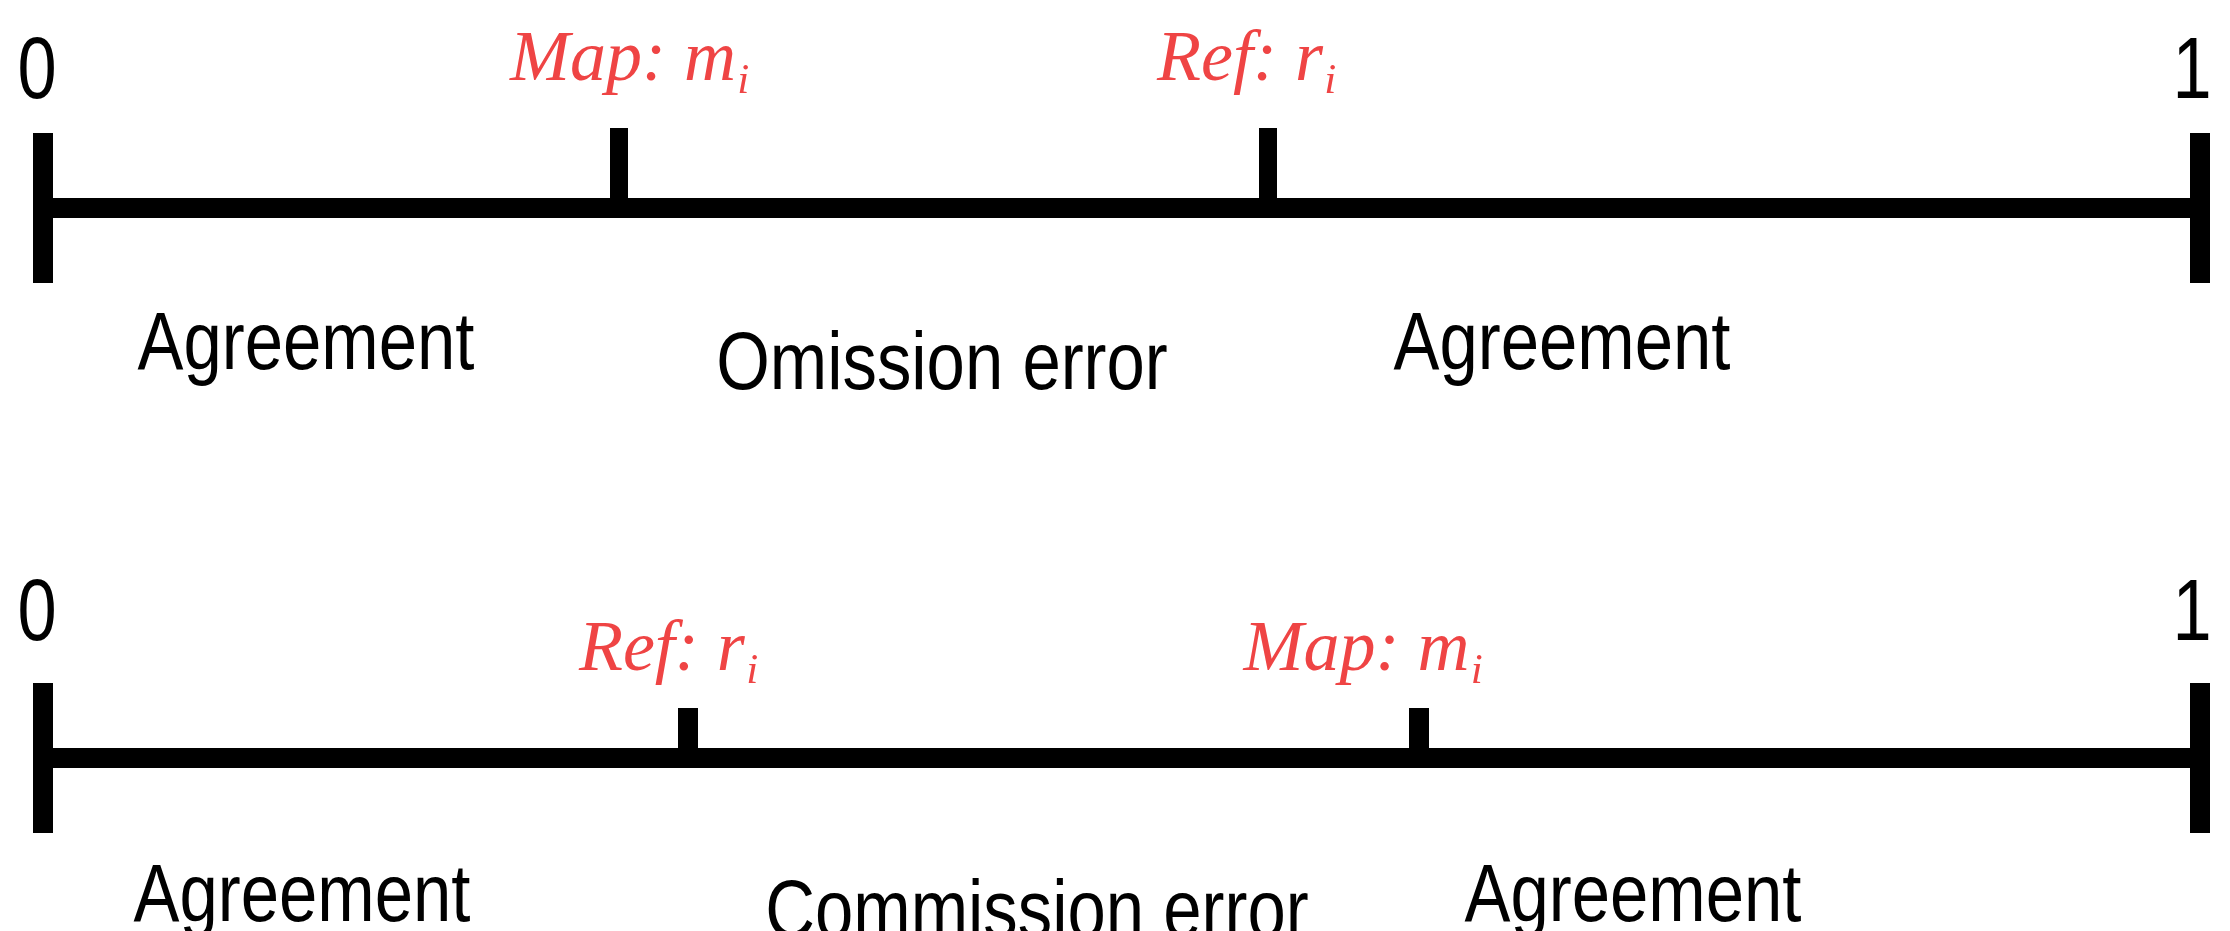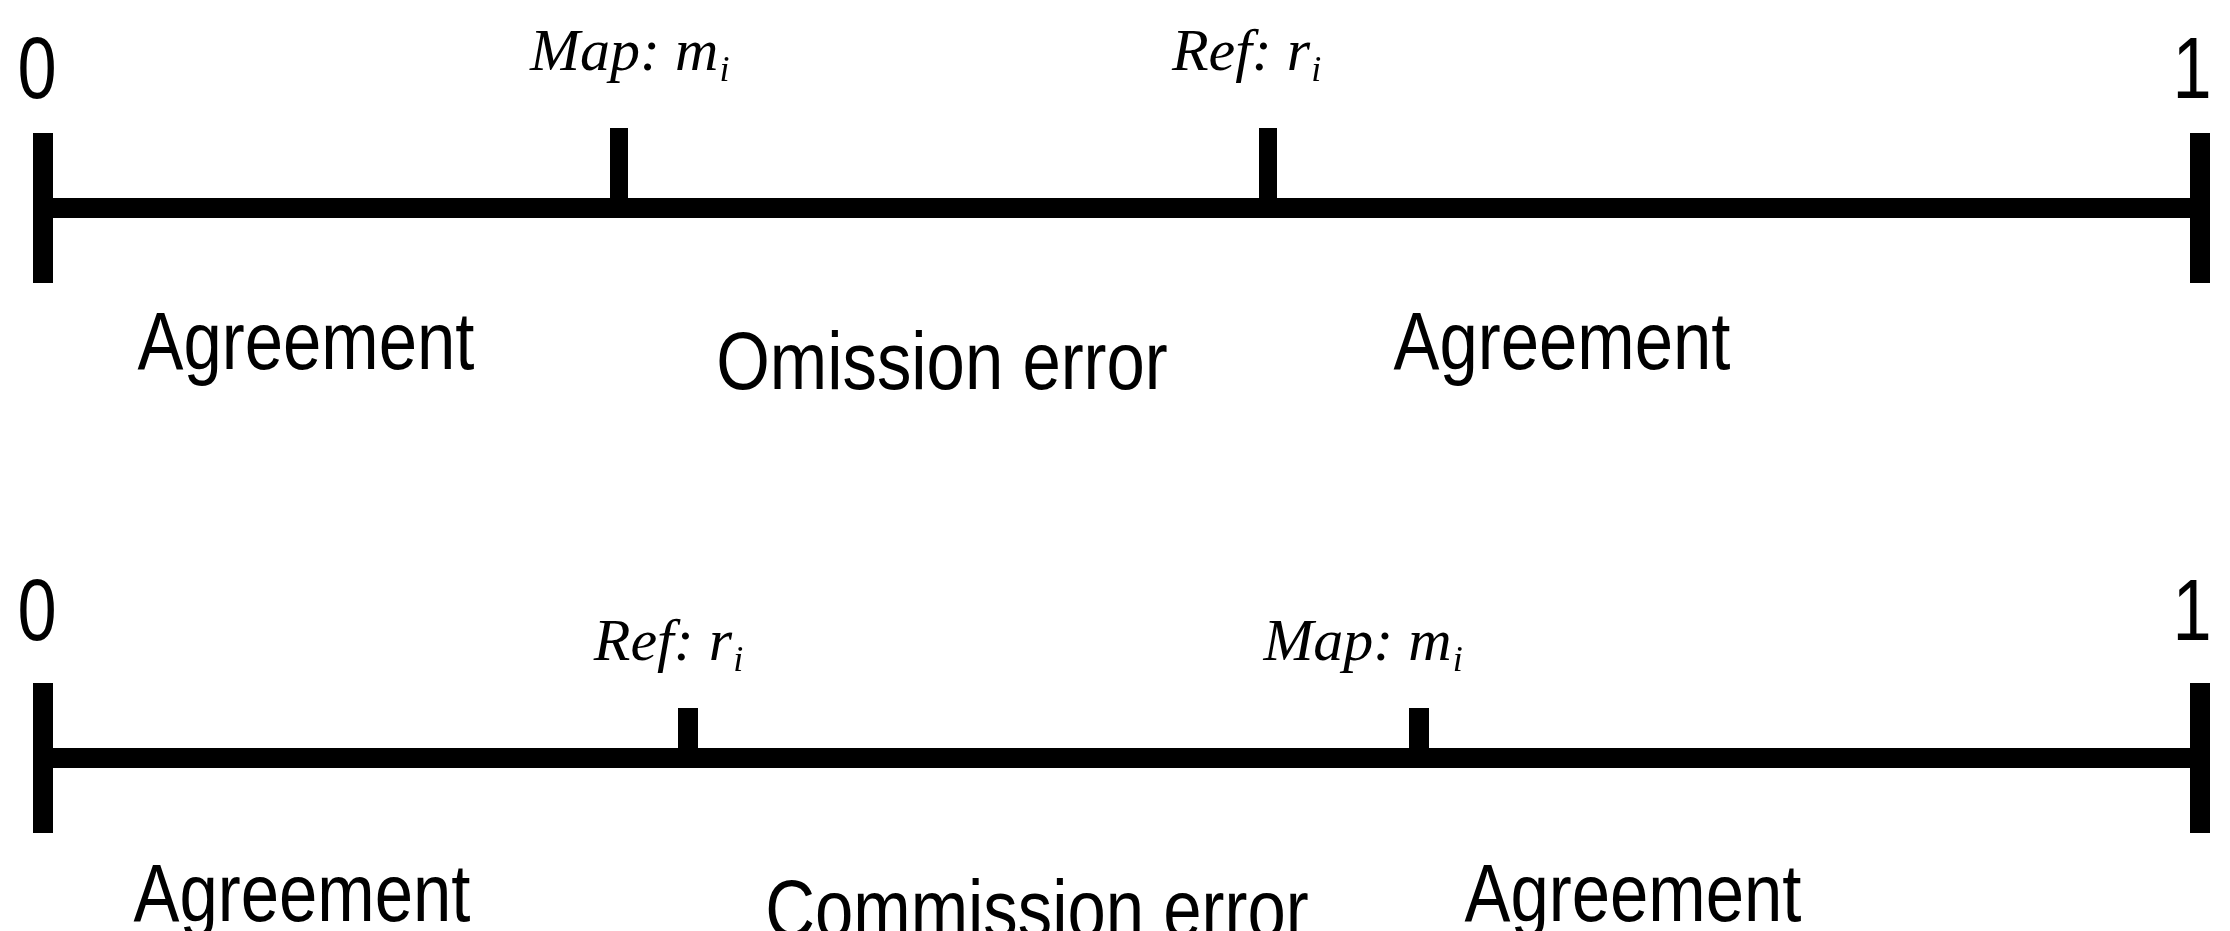--- a/index.html
+++ b/index.html
@@ -43,9 +43,9 @@
     position: absolute;
     font-family: "Liberation Serif", serif;
     font-style: italic;
-    font-size: 60px;
+    font-size: 72px;
     line-height: 1;
-    color: #000000;
+    color: #ef4444;
     transform: translateX(-50%);
     white-space: nowrap;
   }

